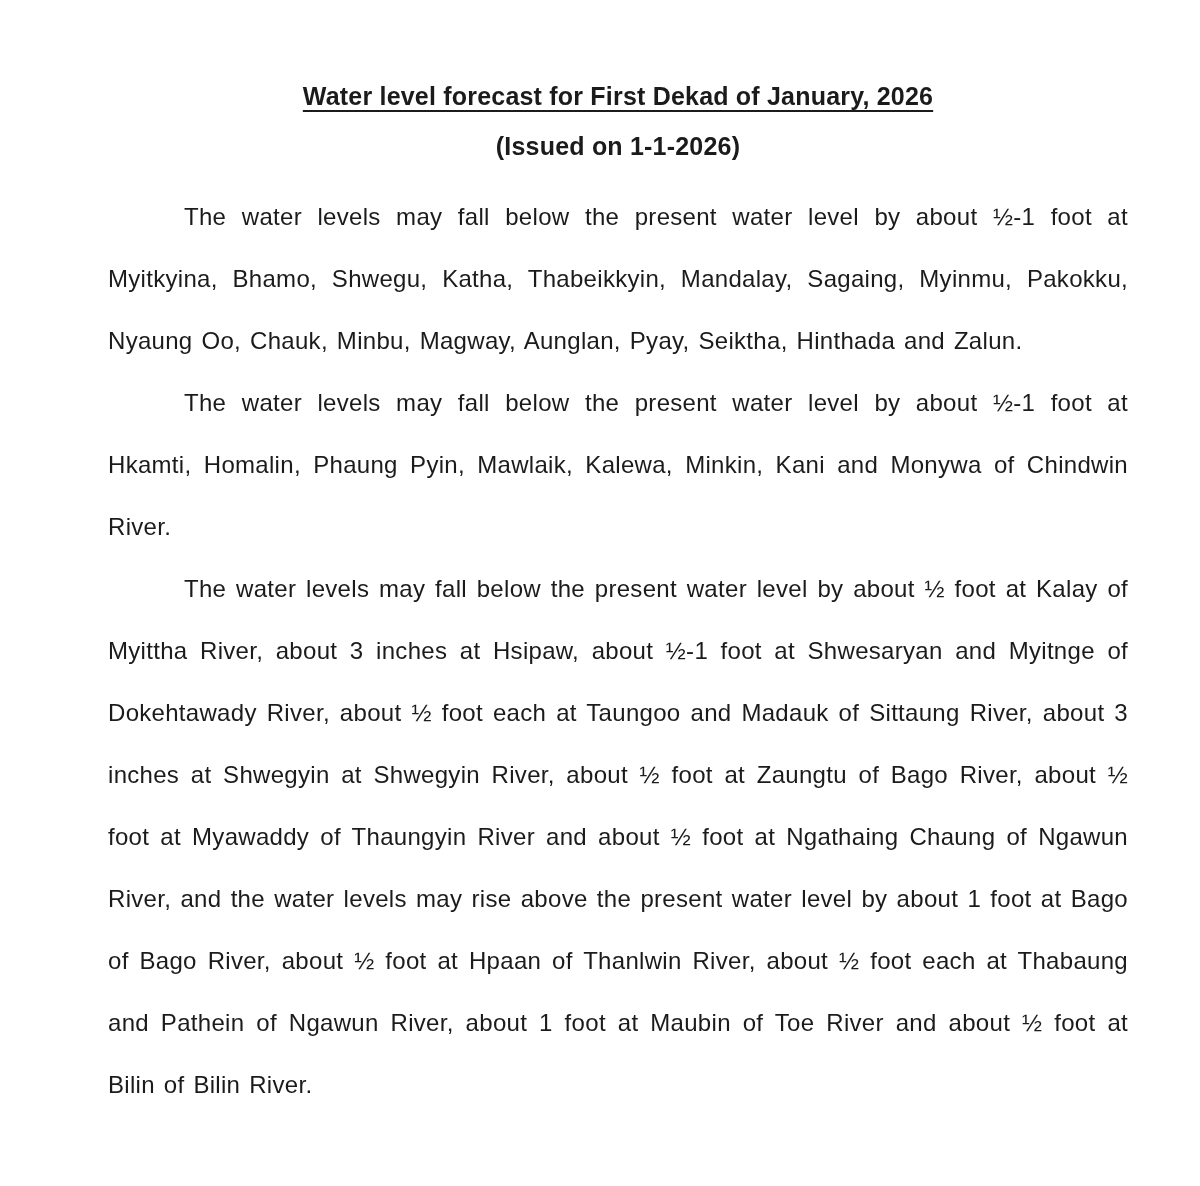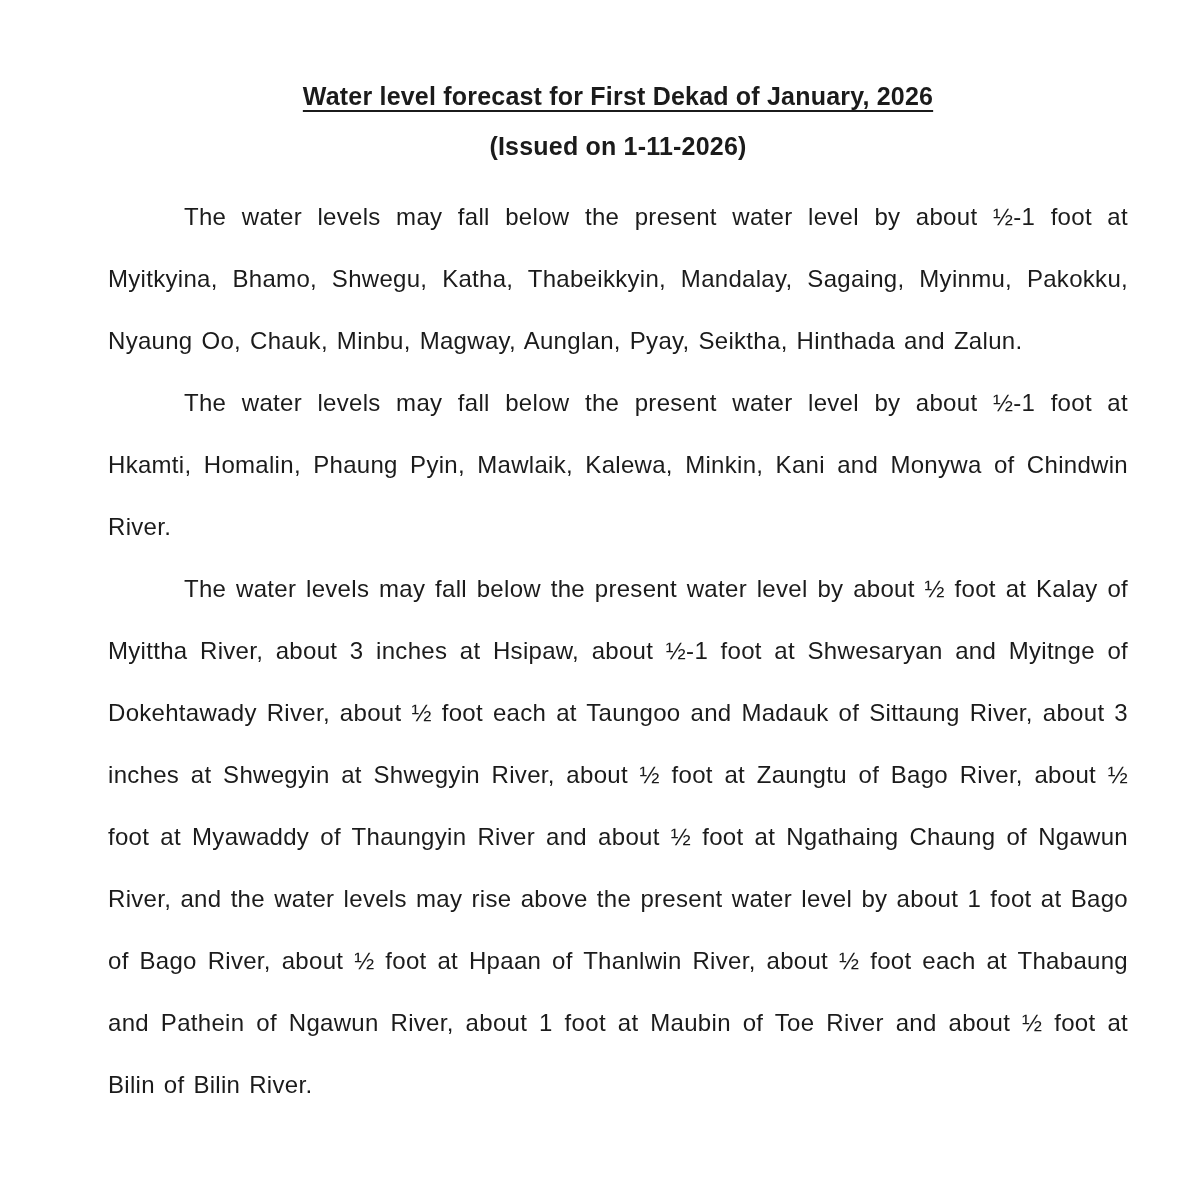--- a/index.html
+++ b/index.html
@@ -55,7 +55,7 @@
 
 <div class="page">
   <h1 class="title">Water level forecast for First Dekad of January, 2026</h1>
-  <h2 class="subtitle">(Issued on 1-11-2026)</h2>
+  <h2 class="subtitle">(Issued on 1-1-2026)</h2>
   <div class="doc-body">
     <p>The water levels may fall below the present water level by about ½-1 foot at Myitkyina, Bhamo, Shwegu, Katha, Thabeikkyin, Mandalay, Sagaing, Myinmu, Pakokku, Nyaung Oo, Chauk, Minbu, Magway, Aunglan, Pyay, Seiktha, Hinthada and Zalun.</p>
     <p>The water levels may fall below the present water level by about ½-1 foot at Hkamti, Homalin, Phaung Pyin, Mawlaik, Kalewa, Minkin, Kani and Monywa of Chindwin River.</p>

